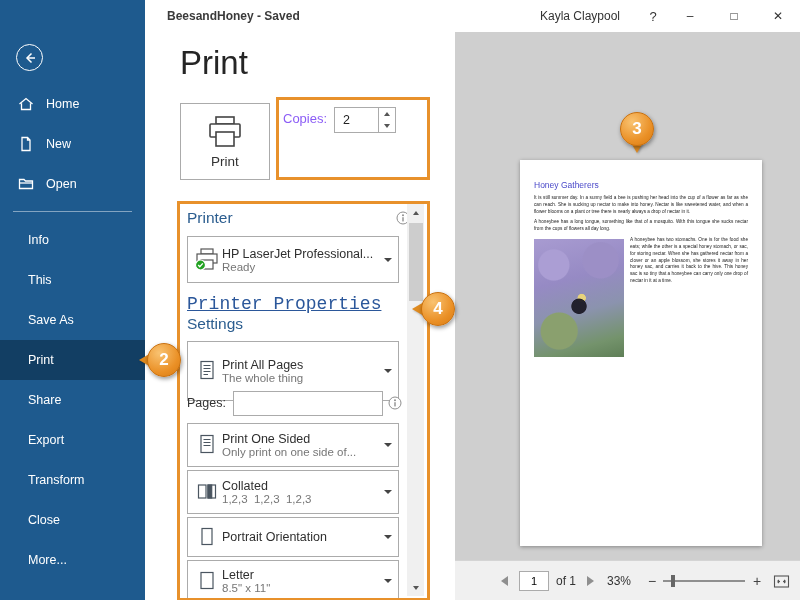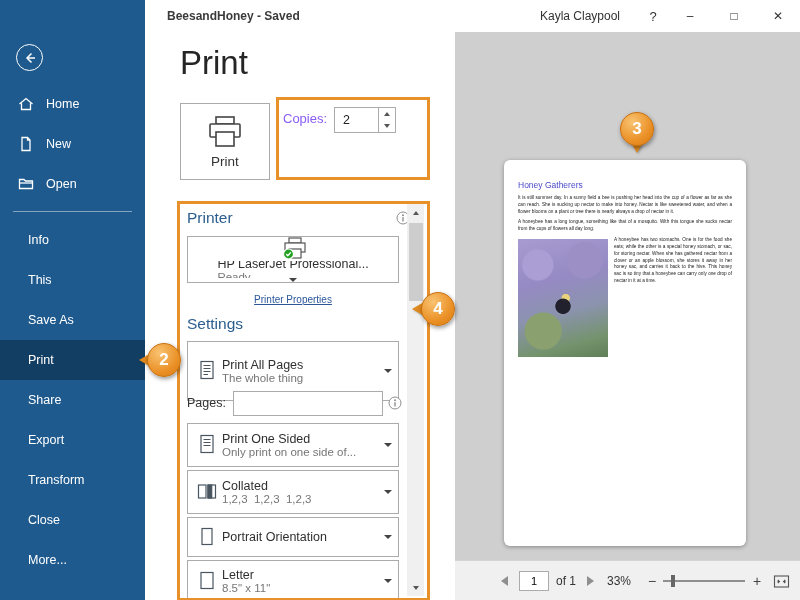--- a/index.html
+++ b/index.html
@@ -92,8 +92,8 @@
 
   
   .preview { position:absolute; left:455px; top:32px; width:345px; height:528px; background:#cfcfcf; }
-  .doc-page { position:absolute; left:504px; top:160px; width:242px; height:386px; background:#fff;
-              box-shadow:0 1px 4px rgba(0,0,0,.35); z-index:5;border-radius:6px; }
+  .doc-page { position:absolute; left:520px; top:160px; width:242px; height:386px; background:#fff;
+              box-shadow:0 1px 4px rgba(0,0,0,.35); z-index:5; }
   .doc-inner { padding:20px 14px; overflow:hidden; }
   .doc-title { font-size:8.5px; color:#4a49c9; margin-bottom:5px; }
   .doc-para { font-size:4.7px; line-height:1.45; color:#1a1a1a; text-align:justify; margin-bottom:4px; }

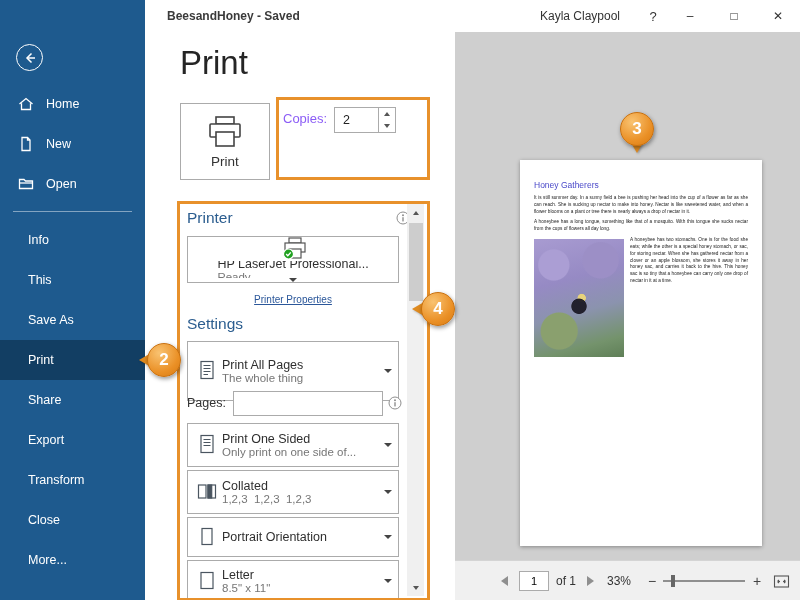--- a/index.html
+++ b/index.html
@@ -221,7 +221,7 @@
       </svg>
   </span>
 
-  <div class="dd" style="top:236px; height:47px;flex-direction:column;">
+  <div class="dd" style="top:236px; height:47px;">
     <span class="dd-icon">
       <svg width="26" height="24" viewBox="0 0 26 24" fill="#fff" stroke="#555" stroke-width="1.2">
           <rect x="7" y="1" width="12" height="5"></rect>

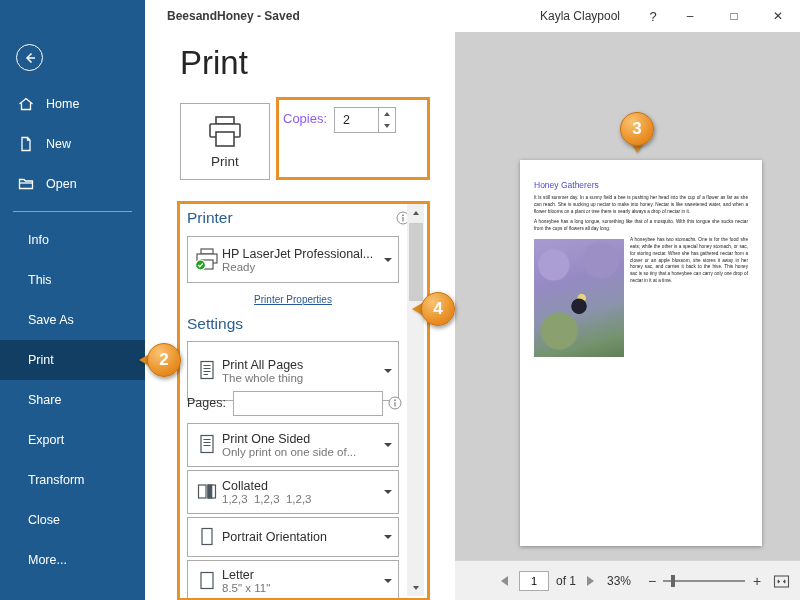--- a/index.html
+++ b/index.html
@@ -59,8 +59,8 @@
   .dd-chevron { width:20px; display:flex; align-items:center; justify-content:center; }
   .chev { width:0; height:0; border-left:4px solid transparent; border-right:4px solid transparent; border-top:4.5px solid #444; }
 
-  .printer-props { position:absolute; left:187px; top:294px; width:212px; text-align:center;
-                   font-size:10px; color:#2b579a; text-decoration:underline; cursor:pointer; }
+  .printer-props { position:absolute; left:187px; top:294px; width:212px; text-align:left;
+                   font-size:18px; color:#2b579a; text-decoration:underline; cursor:pointer;font-family:Liberation Mono, monospace; }
 
   .pages-label { position:absolute; left:187px; top:396px; font-size:12.5px; color:#333; }
   .pages-input { position:absolute; left:233px; top:391px; width:150px; height:25px; border:1px solid #ababab;

